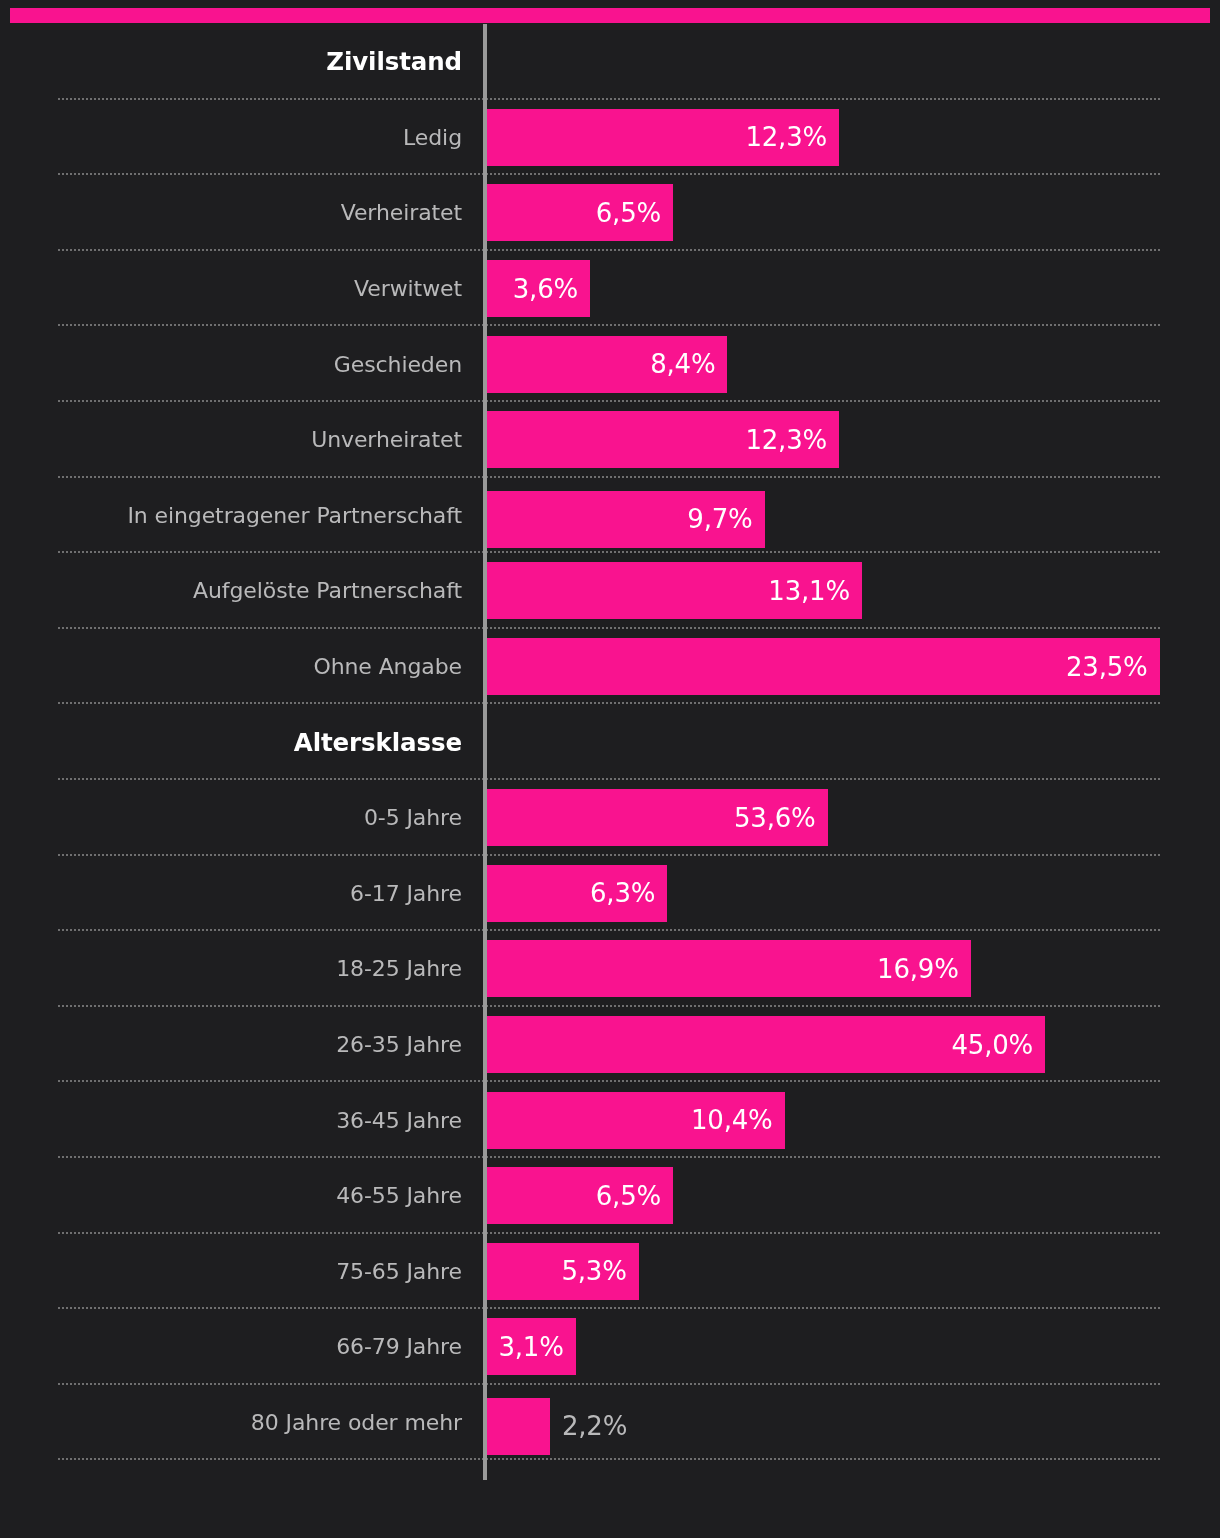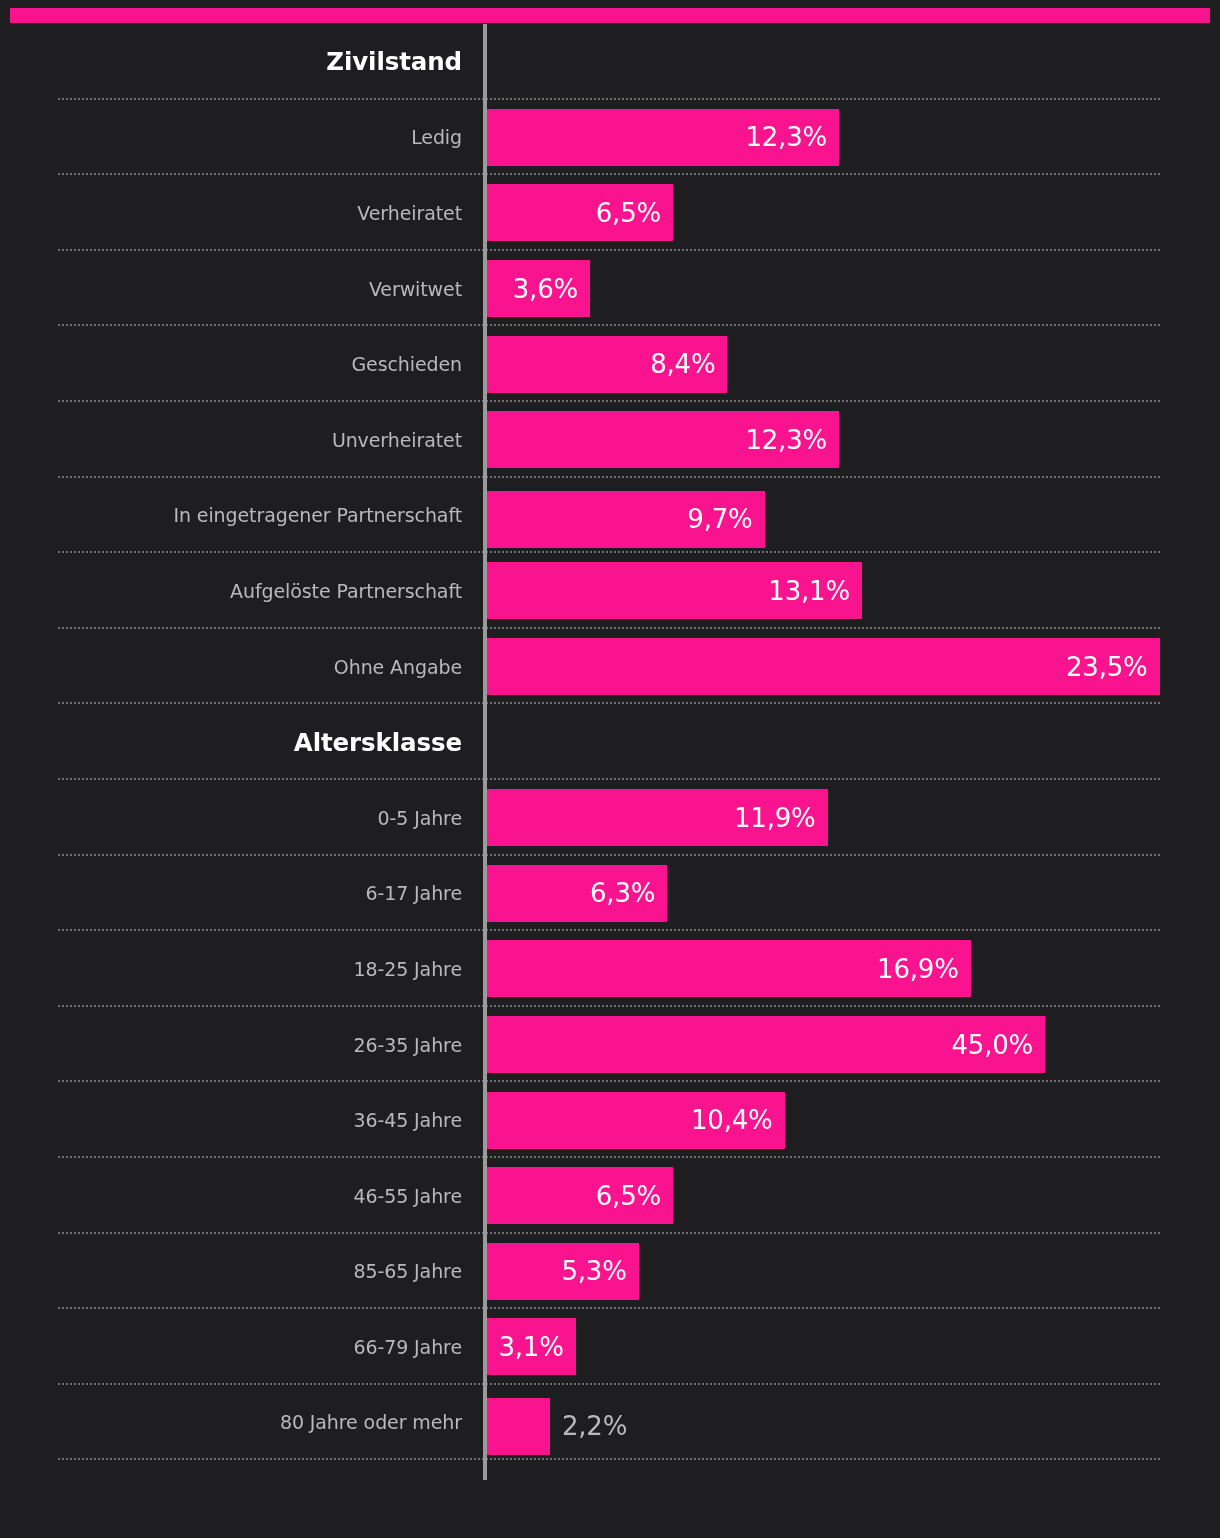--- a/index.html
+++ b/index.html
@@ -75,7 +75,7 @@
     justify-content: flex-end;
     padding-right: 8px;
     box-sizing: border-box;
-    font-size: 19px;
+    font-size: 22px;
     color: #b9b9ba;
     letter-spacing: -0.1px;
     white-space: nowrap;

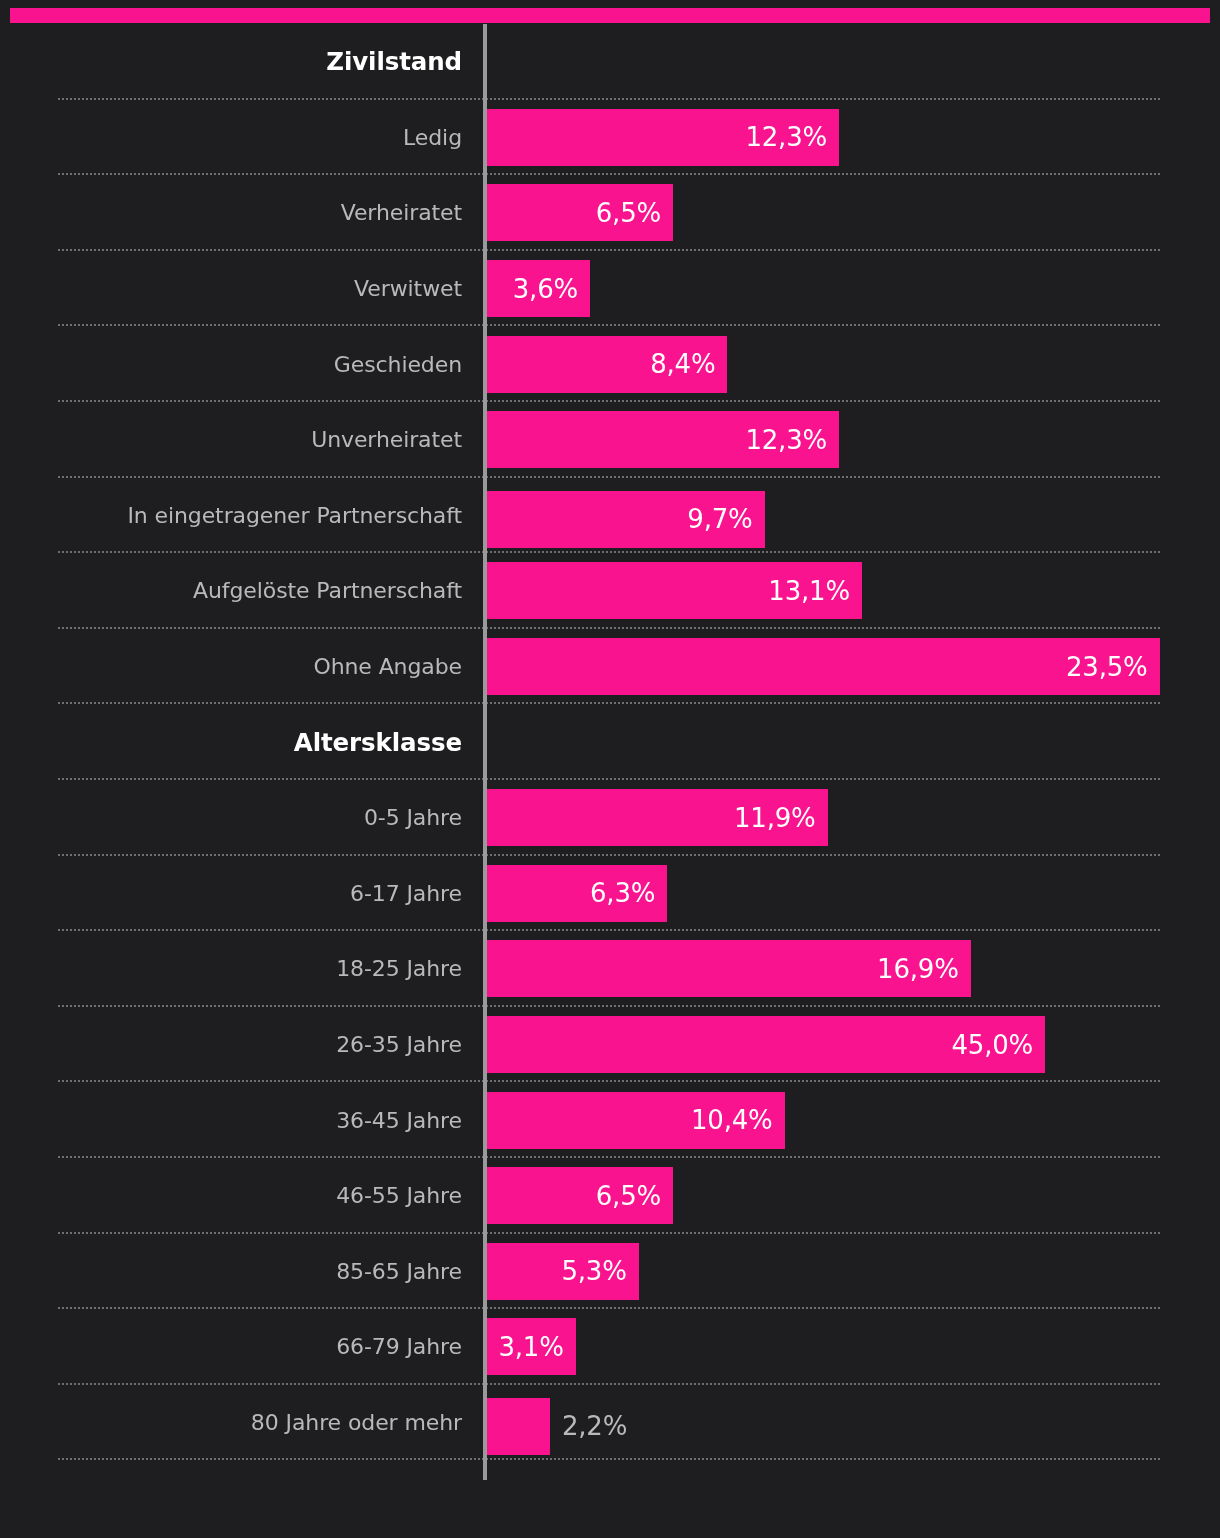--- a/index.html
+++ b/index.html
@@ -215,7 +215,7 @@
           <div class="row-label">0-5 Jahre</div>
           <div class="bar-wrap">
             <div class="bar" style="width: 340.578px;">
-              <span class="bar-value">11,9%</span>
+              <span class="bar-value">53,6%</span>
             </div>
           </div>
           <div class="gridline"></div>

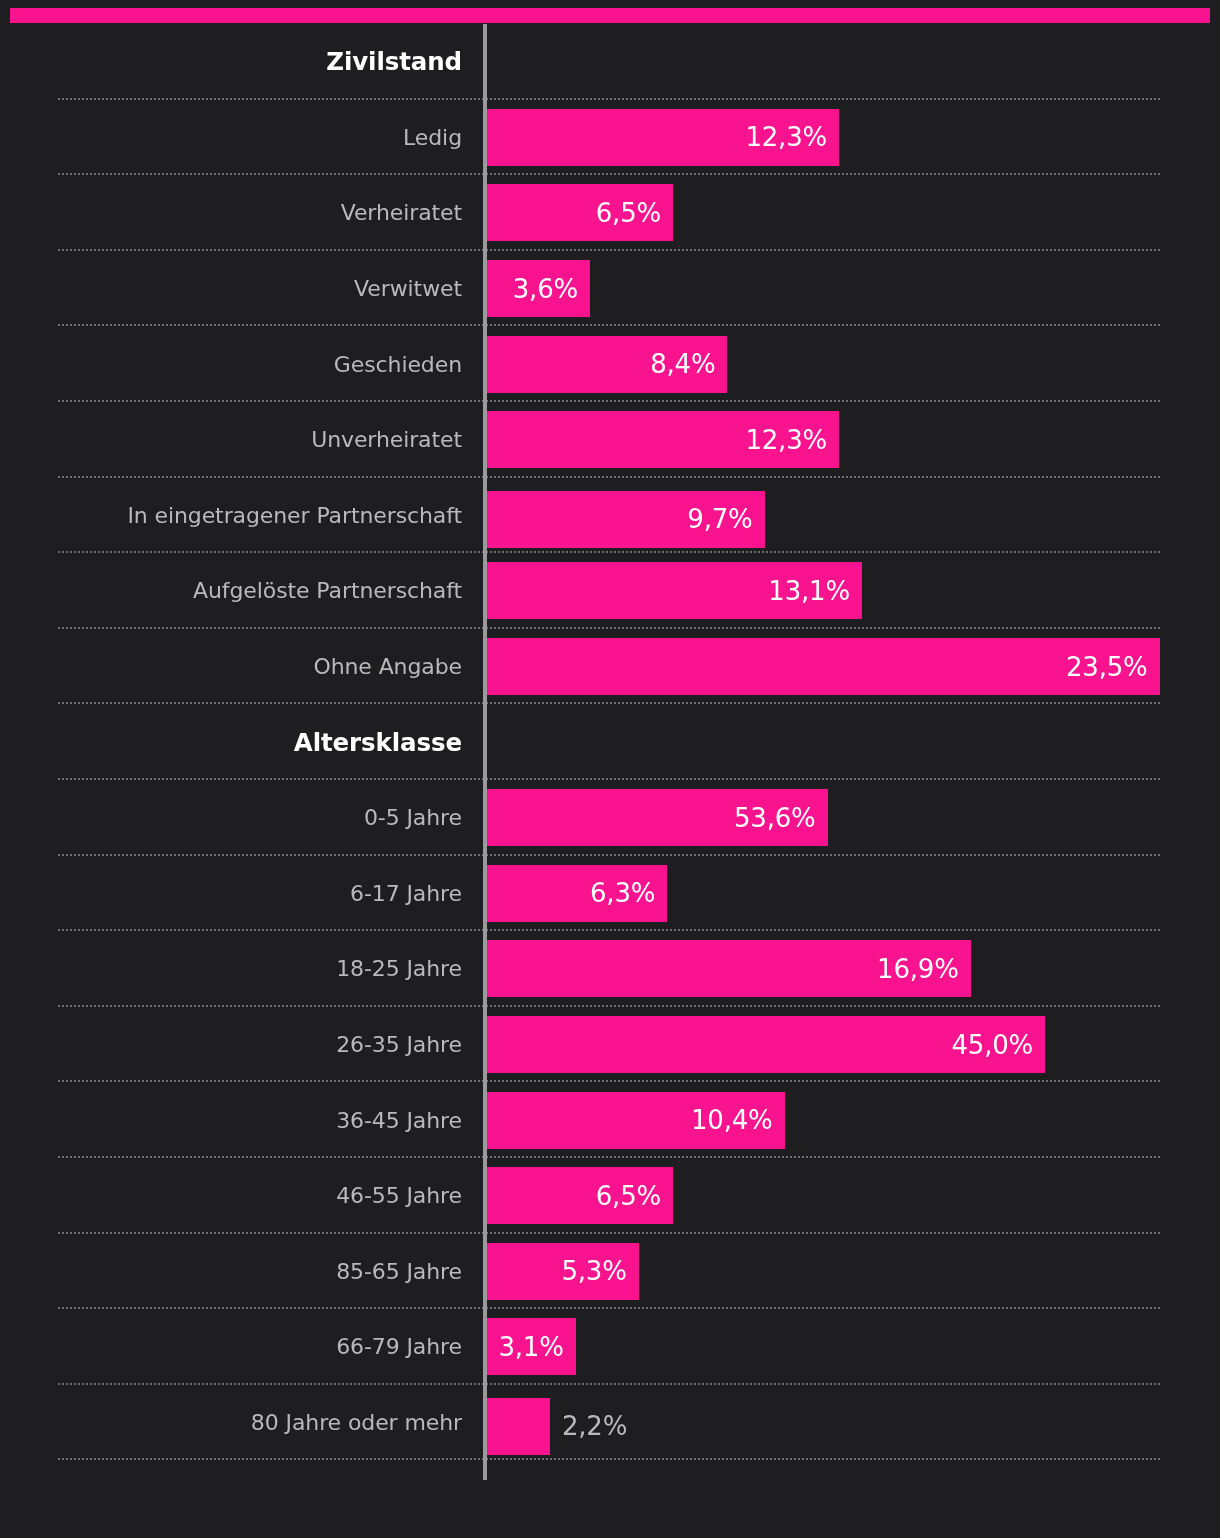--- a/index.html
+++ b/index.html
@@ -266,7 +266,7 @@
           <div class="gridline"></div>
         </div>
         <div class="row">
-          <div class="row-label">85-65 Jahre</div>
+          <div class="row-label">75-65 Jahre</div>
           <div class="bar-wrap">
             <div class="bar" style="width: 151.686px; padding-left: 47px;">
               <span class="bar-value">5,3%</span>

